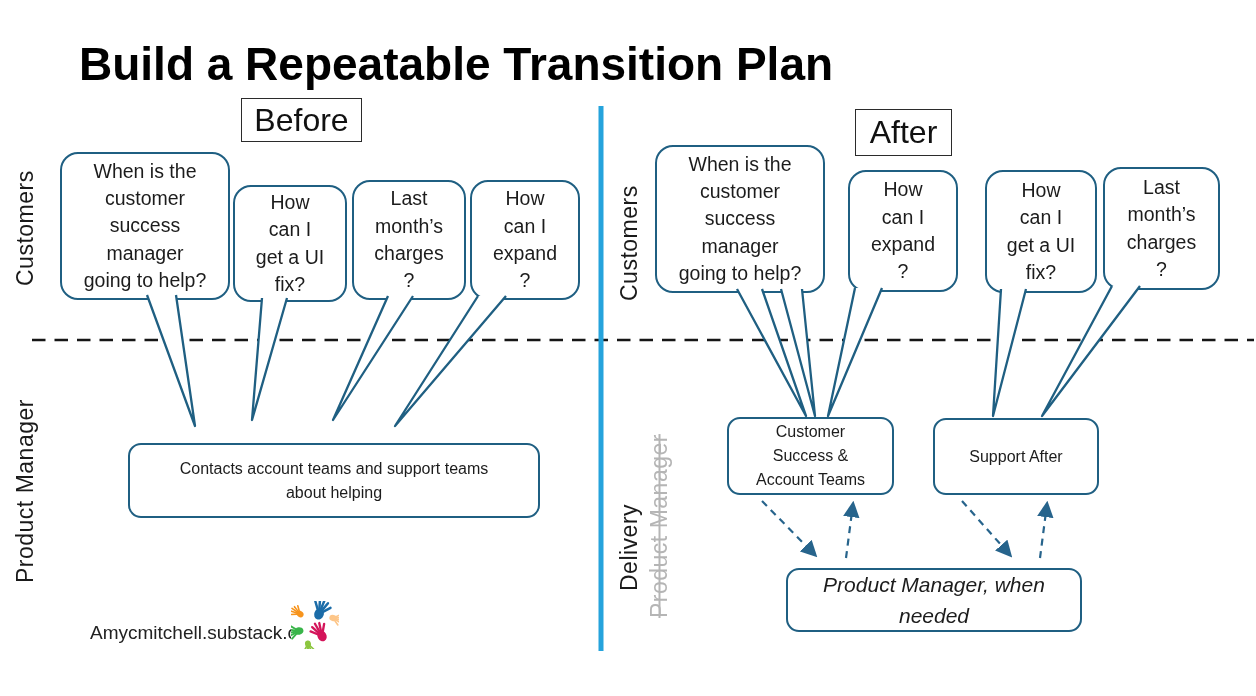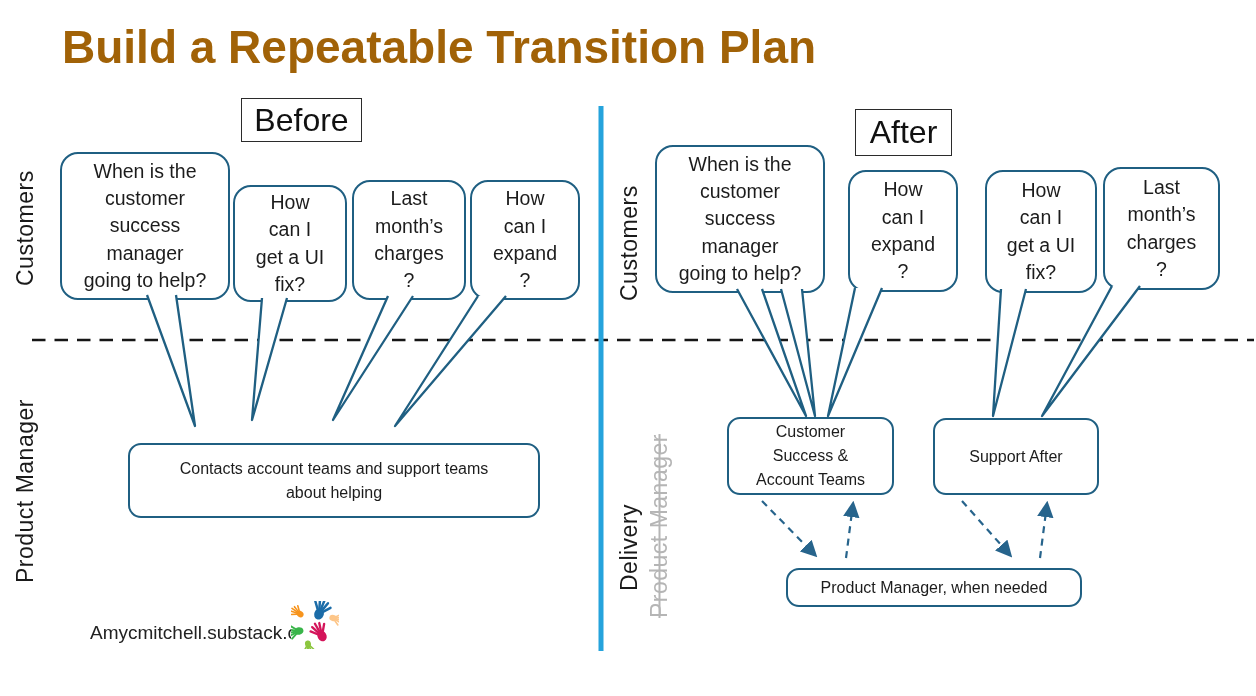--- a/index.html
+++ b/index.html
@@ -5,8 +5,8 @@
   html,body{margin:0;padding:0;background:#fff;}
   .canvas{position:relative;width:1256px;height:696px;background:#fff;overflow:hidden;
           font-family:"Liberation Sans", sans-serif;}
-  .title{position:absolute;left:62px;top:20px;margin:0;font-size:46px;font-weight:600;
-         color:#a16207;letter-spacing:0;}
+  .title{position:absolute;left:62px;top:20px;margin:17px;font-size:46px;font-weight:600;
+         color:#000000;letter-spacing:0;}
   .stage-label{position:absolute;border:1.7px solid #2b2b2b;background:#fff;font-size:32px;
          color:#111;display:flex;align-items:center;justify-content:center;z-index:1;}
   .stage-before{left:241px;top:98px;width:119px;height:42px;}

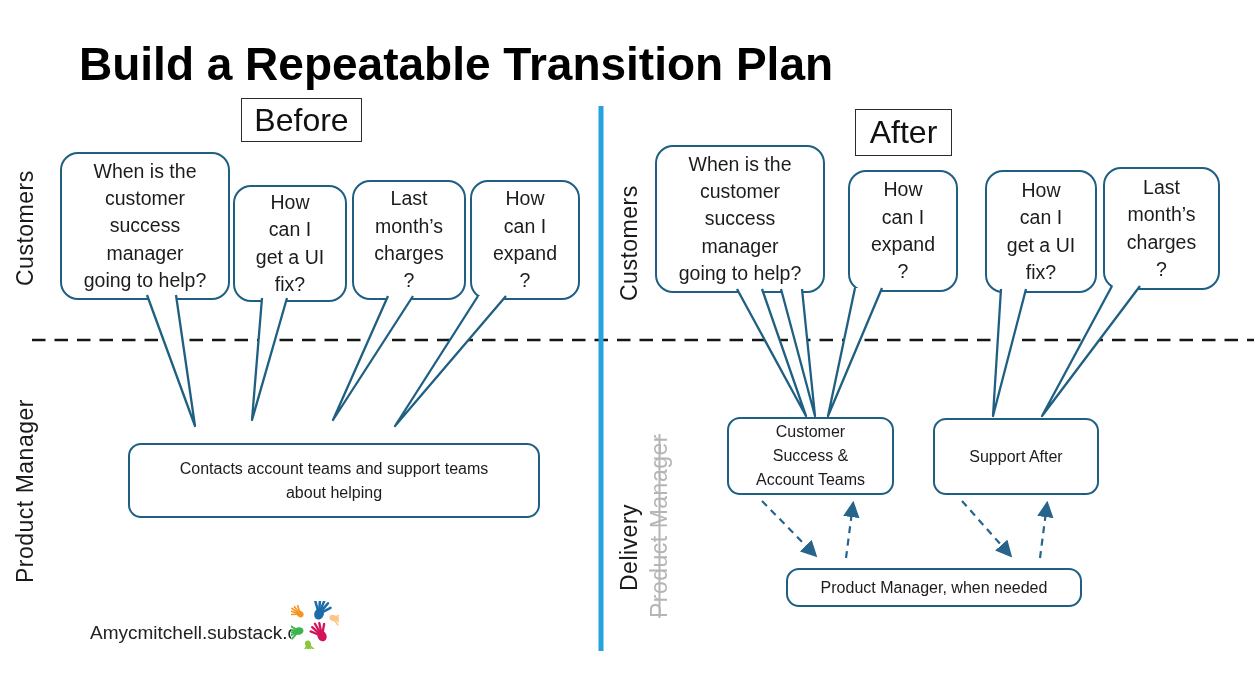--- a/index.html
+++ b/index.html
@@ -85,7 +85,7 @@
 Success &amp;
 Account Teams</div>
   <div class="node" style="left:933px;top:418px;width:166px;height:77px;">Support After</div>
-  <div class="node" style="left:786px;top:568px;width:296px;height:39px;font-size:16px;">Product Manager, when needed</div>
+  <div class="node" style="left:786px;top:568px;width:296px;height:64px;font-size:21px;font-style:italic;">Product Manager, when needed</div>
 
   <svg class="overlay" width="1256" height="696" viewBox="0 0 1256 696">
     <defs>

